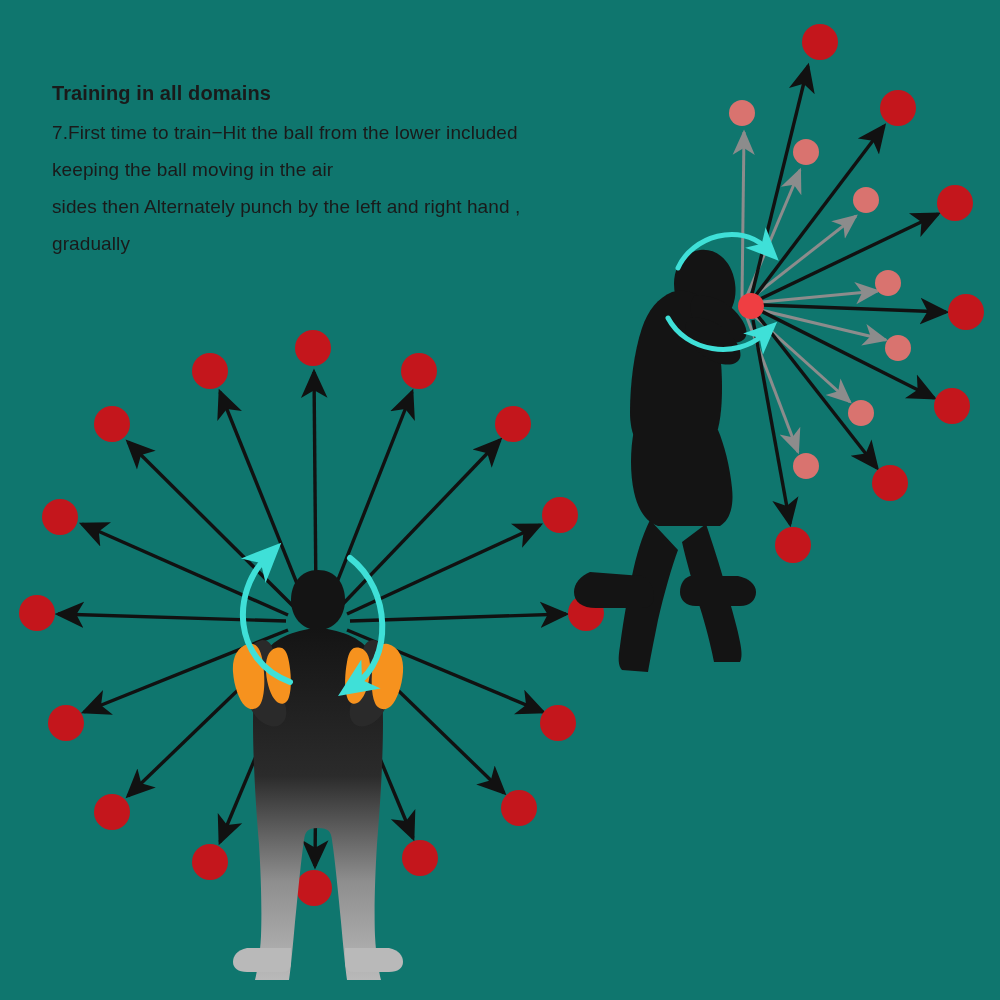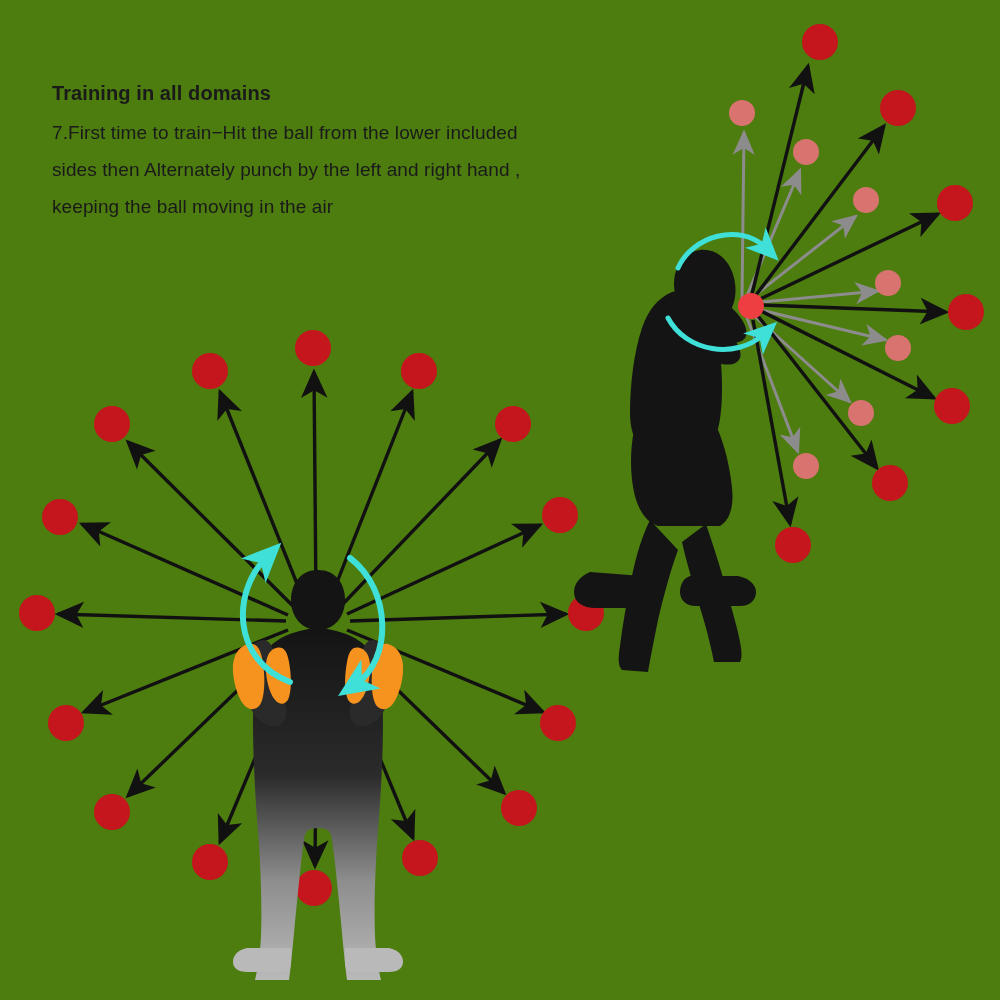--- a/index.html
+++ b/index.html
@@ -11,7 +11,7 @@
     position: relative;
     width: 1000px;
     height: 1000px;
-    background: #4d7c0f;
+    background: #0f766e;
     overflow: hidden;
     font-family: "Liberation Sans", sans-serif;
   }

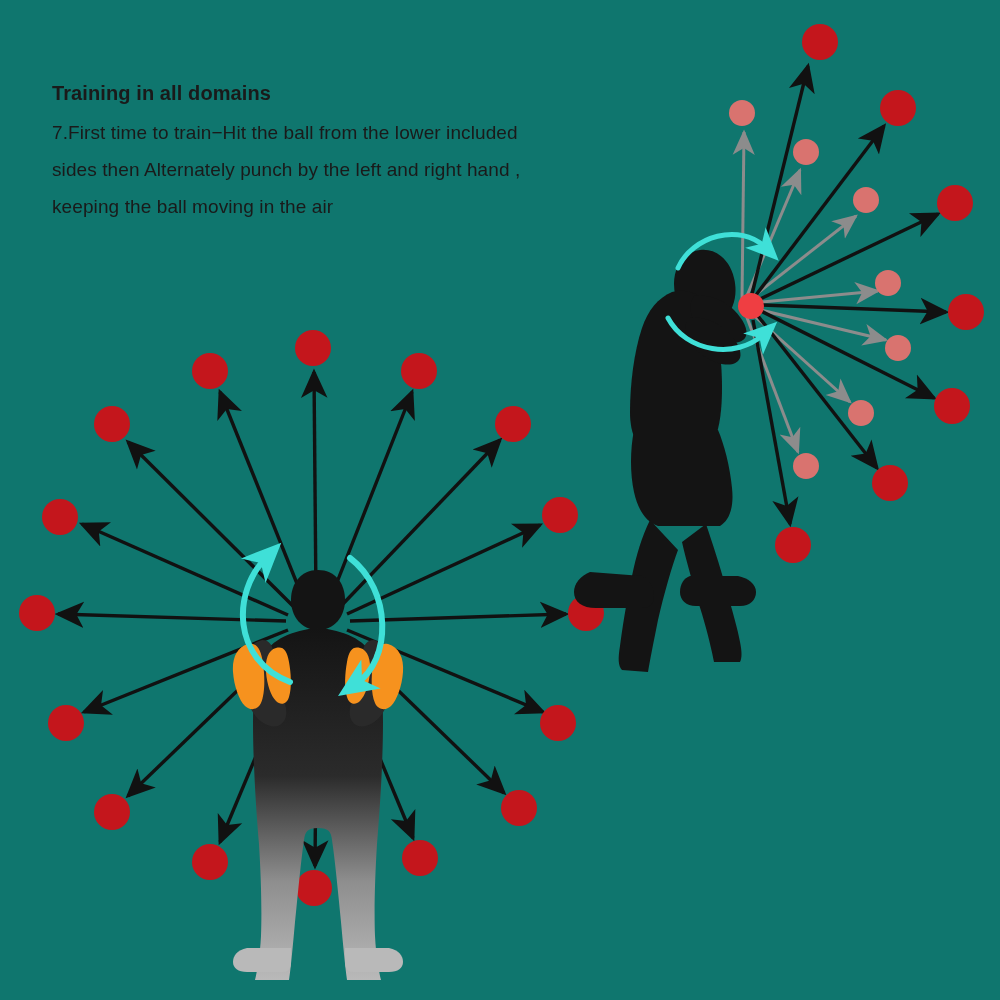--- a/index.html
+++ b/index.html
@@ -216,8 +216,8 @@
   <div class="instructions">
     <div class="instr-title">Training in all domains</div>
     <div class="instr-line">7.First time to train−Hit the ball from the lower included</div>
+    <div class="instr-line">keeping the ball moving in the air</div>
     <div class="instr-line">sides then Alternately punch by the left and right hand ,</div>
-    <div class="instr-line">keeping the ball moving in the air</div>
   </div>
 
 </div>

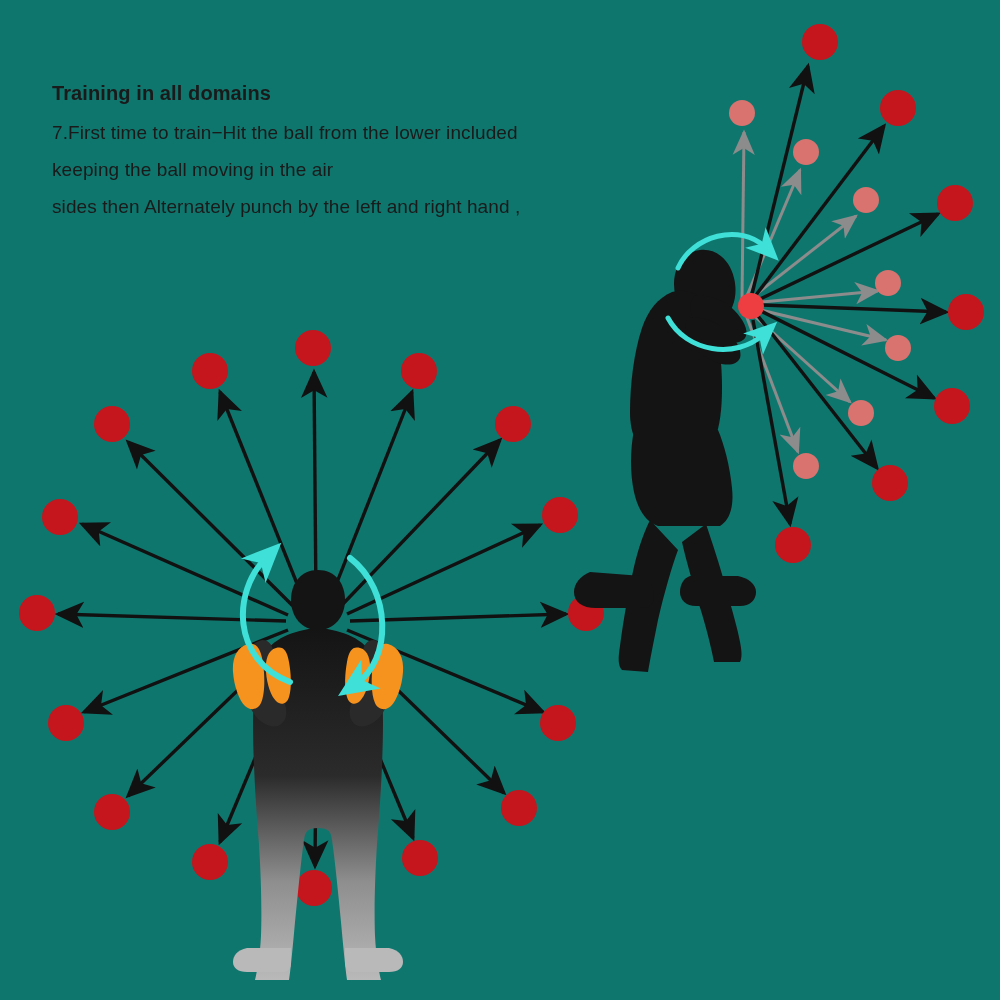--- a/index.html
+++ b/index.html
@@ -218,6 +218,7 @@
     <div class="instr-line">7.First time to train−Hit the ball from the lower included</div>
     <div class="instr-line">keeping the ball moving in the air</div>
     <div class="instr-line">sides then Alternately punch by the left and right hand ,</div>
+    <div class="instr-line">gradually</div>
   </div>
 
 </div>

